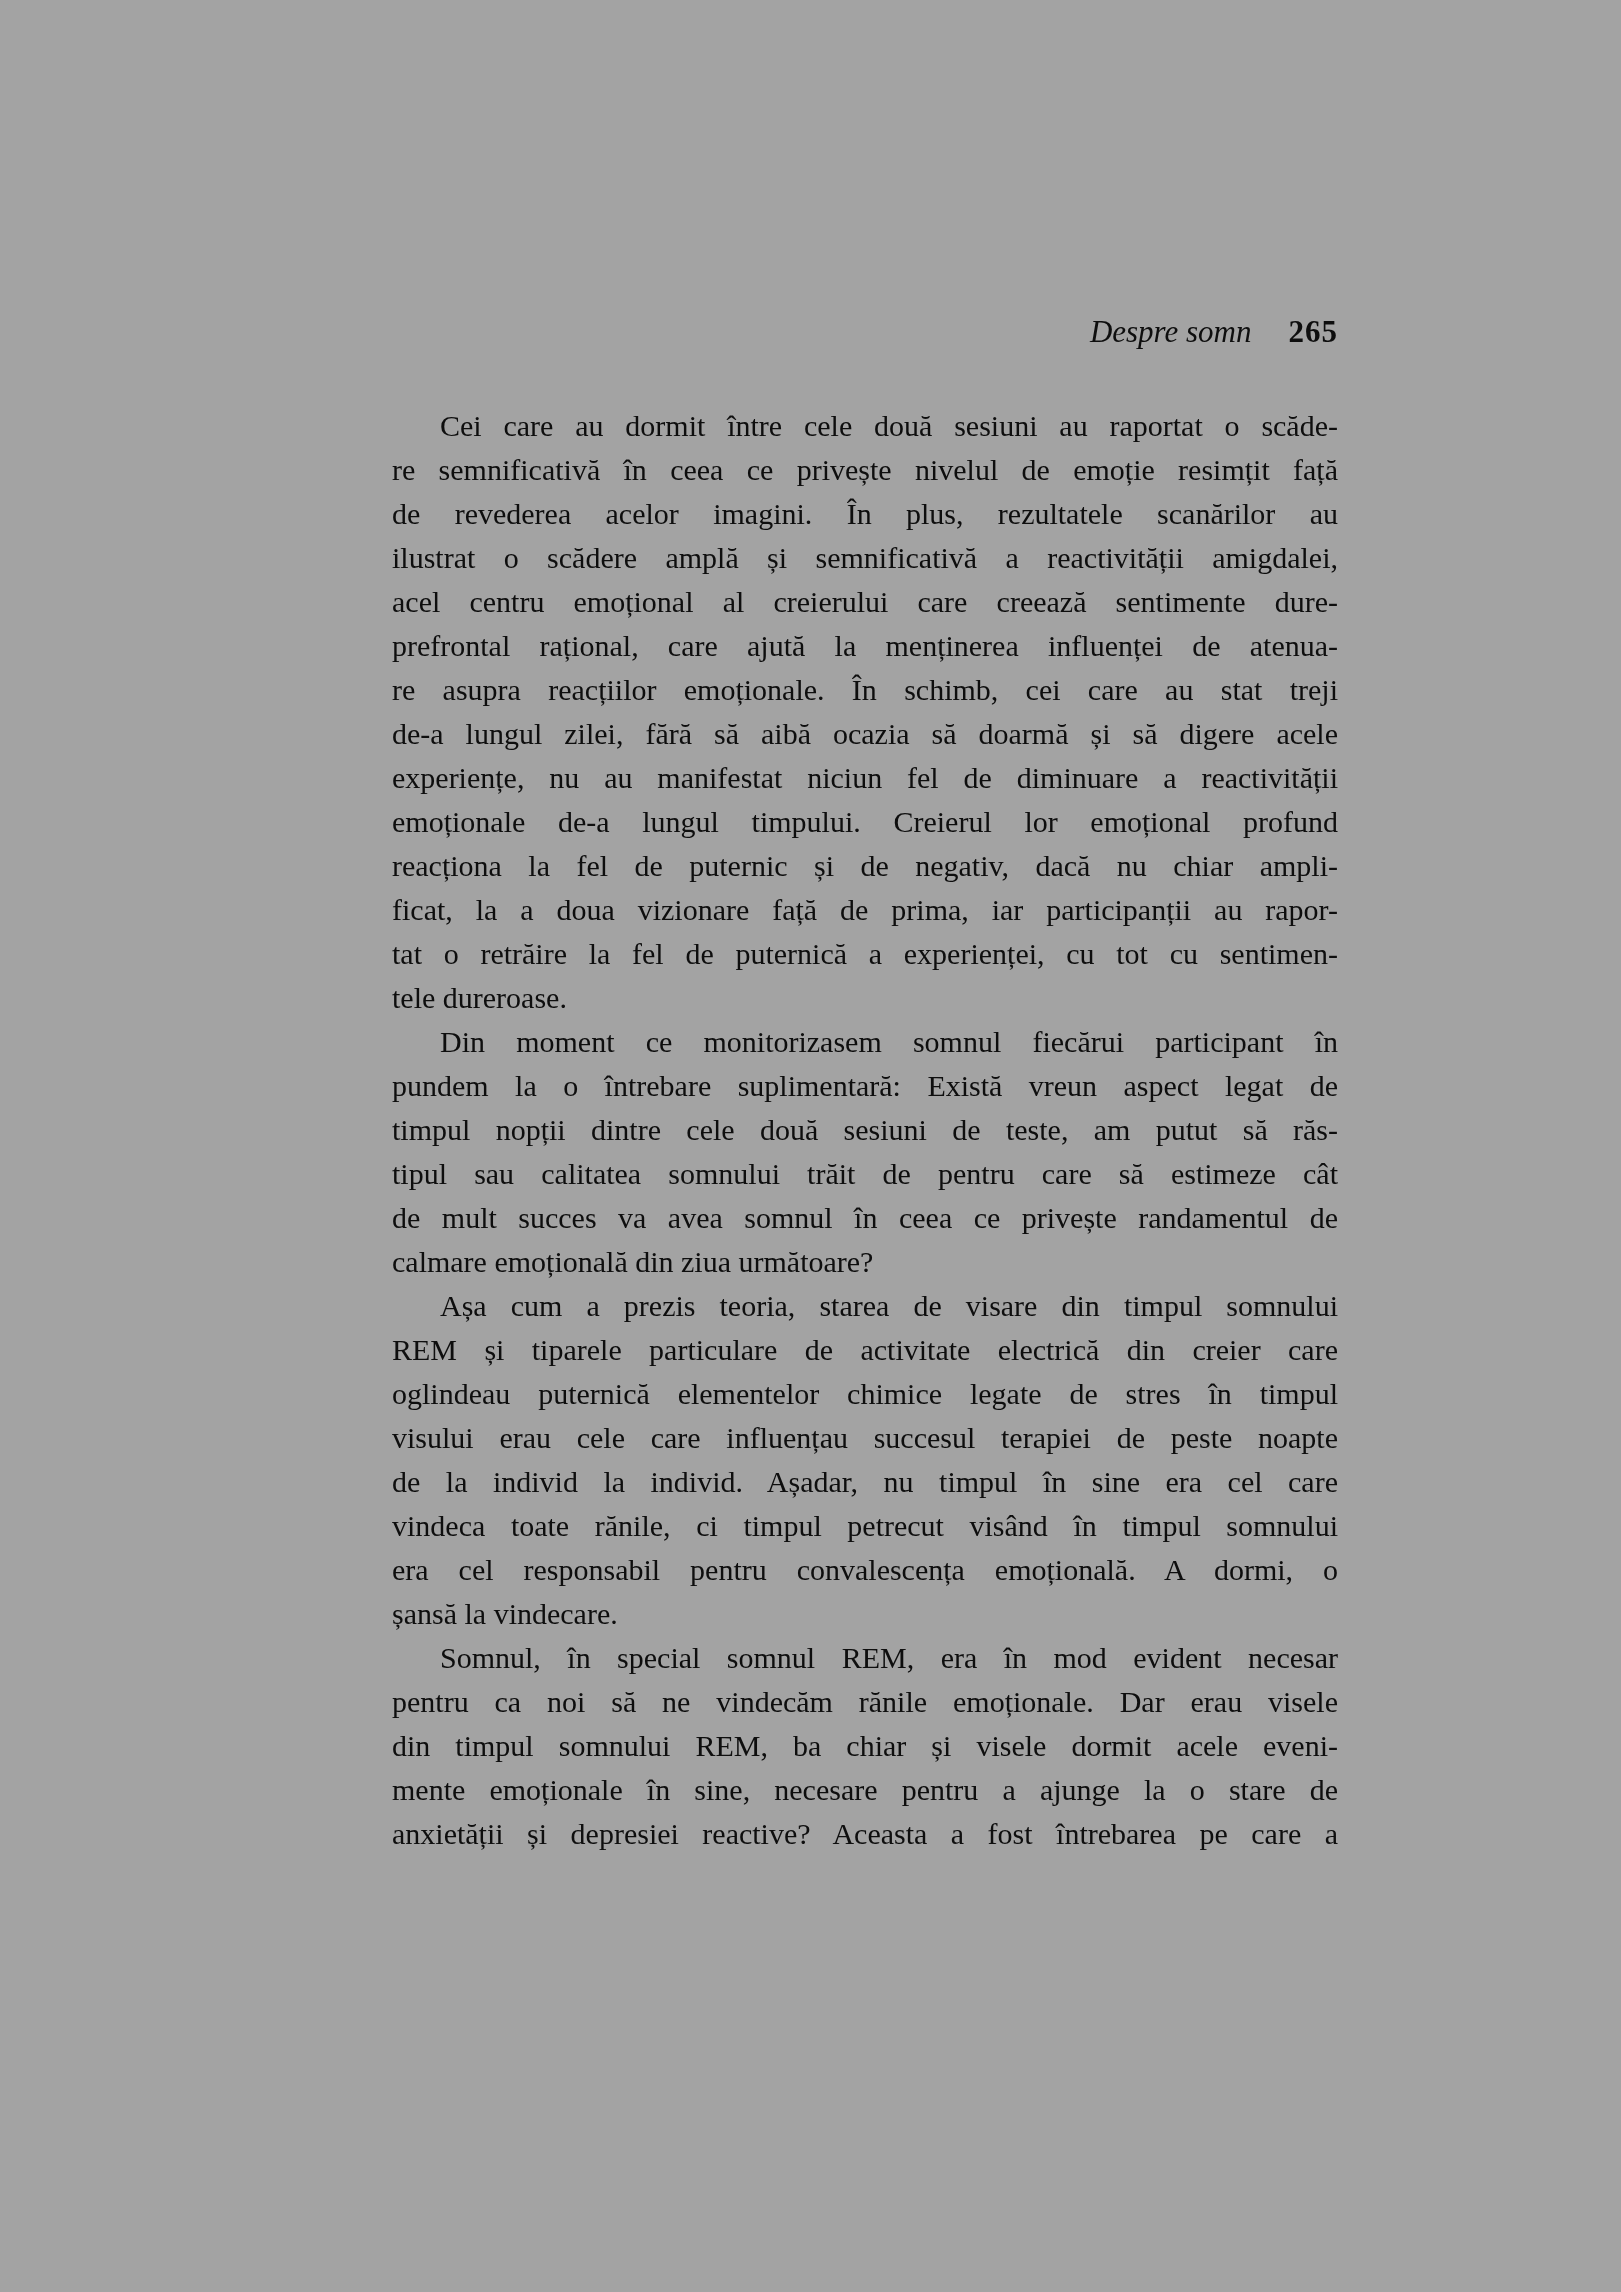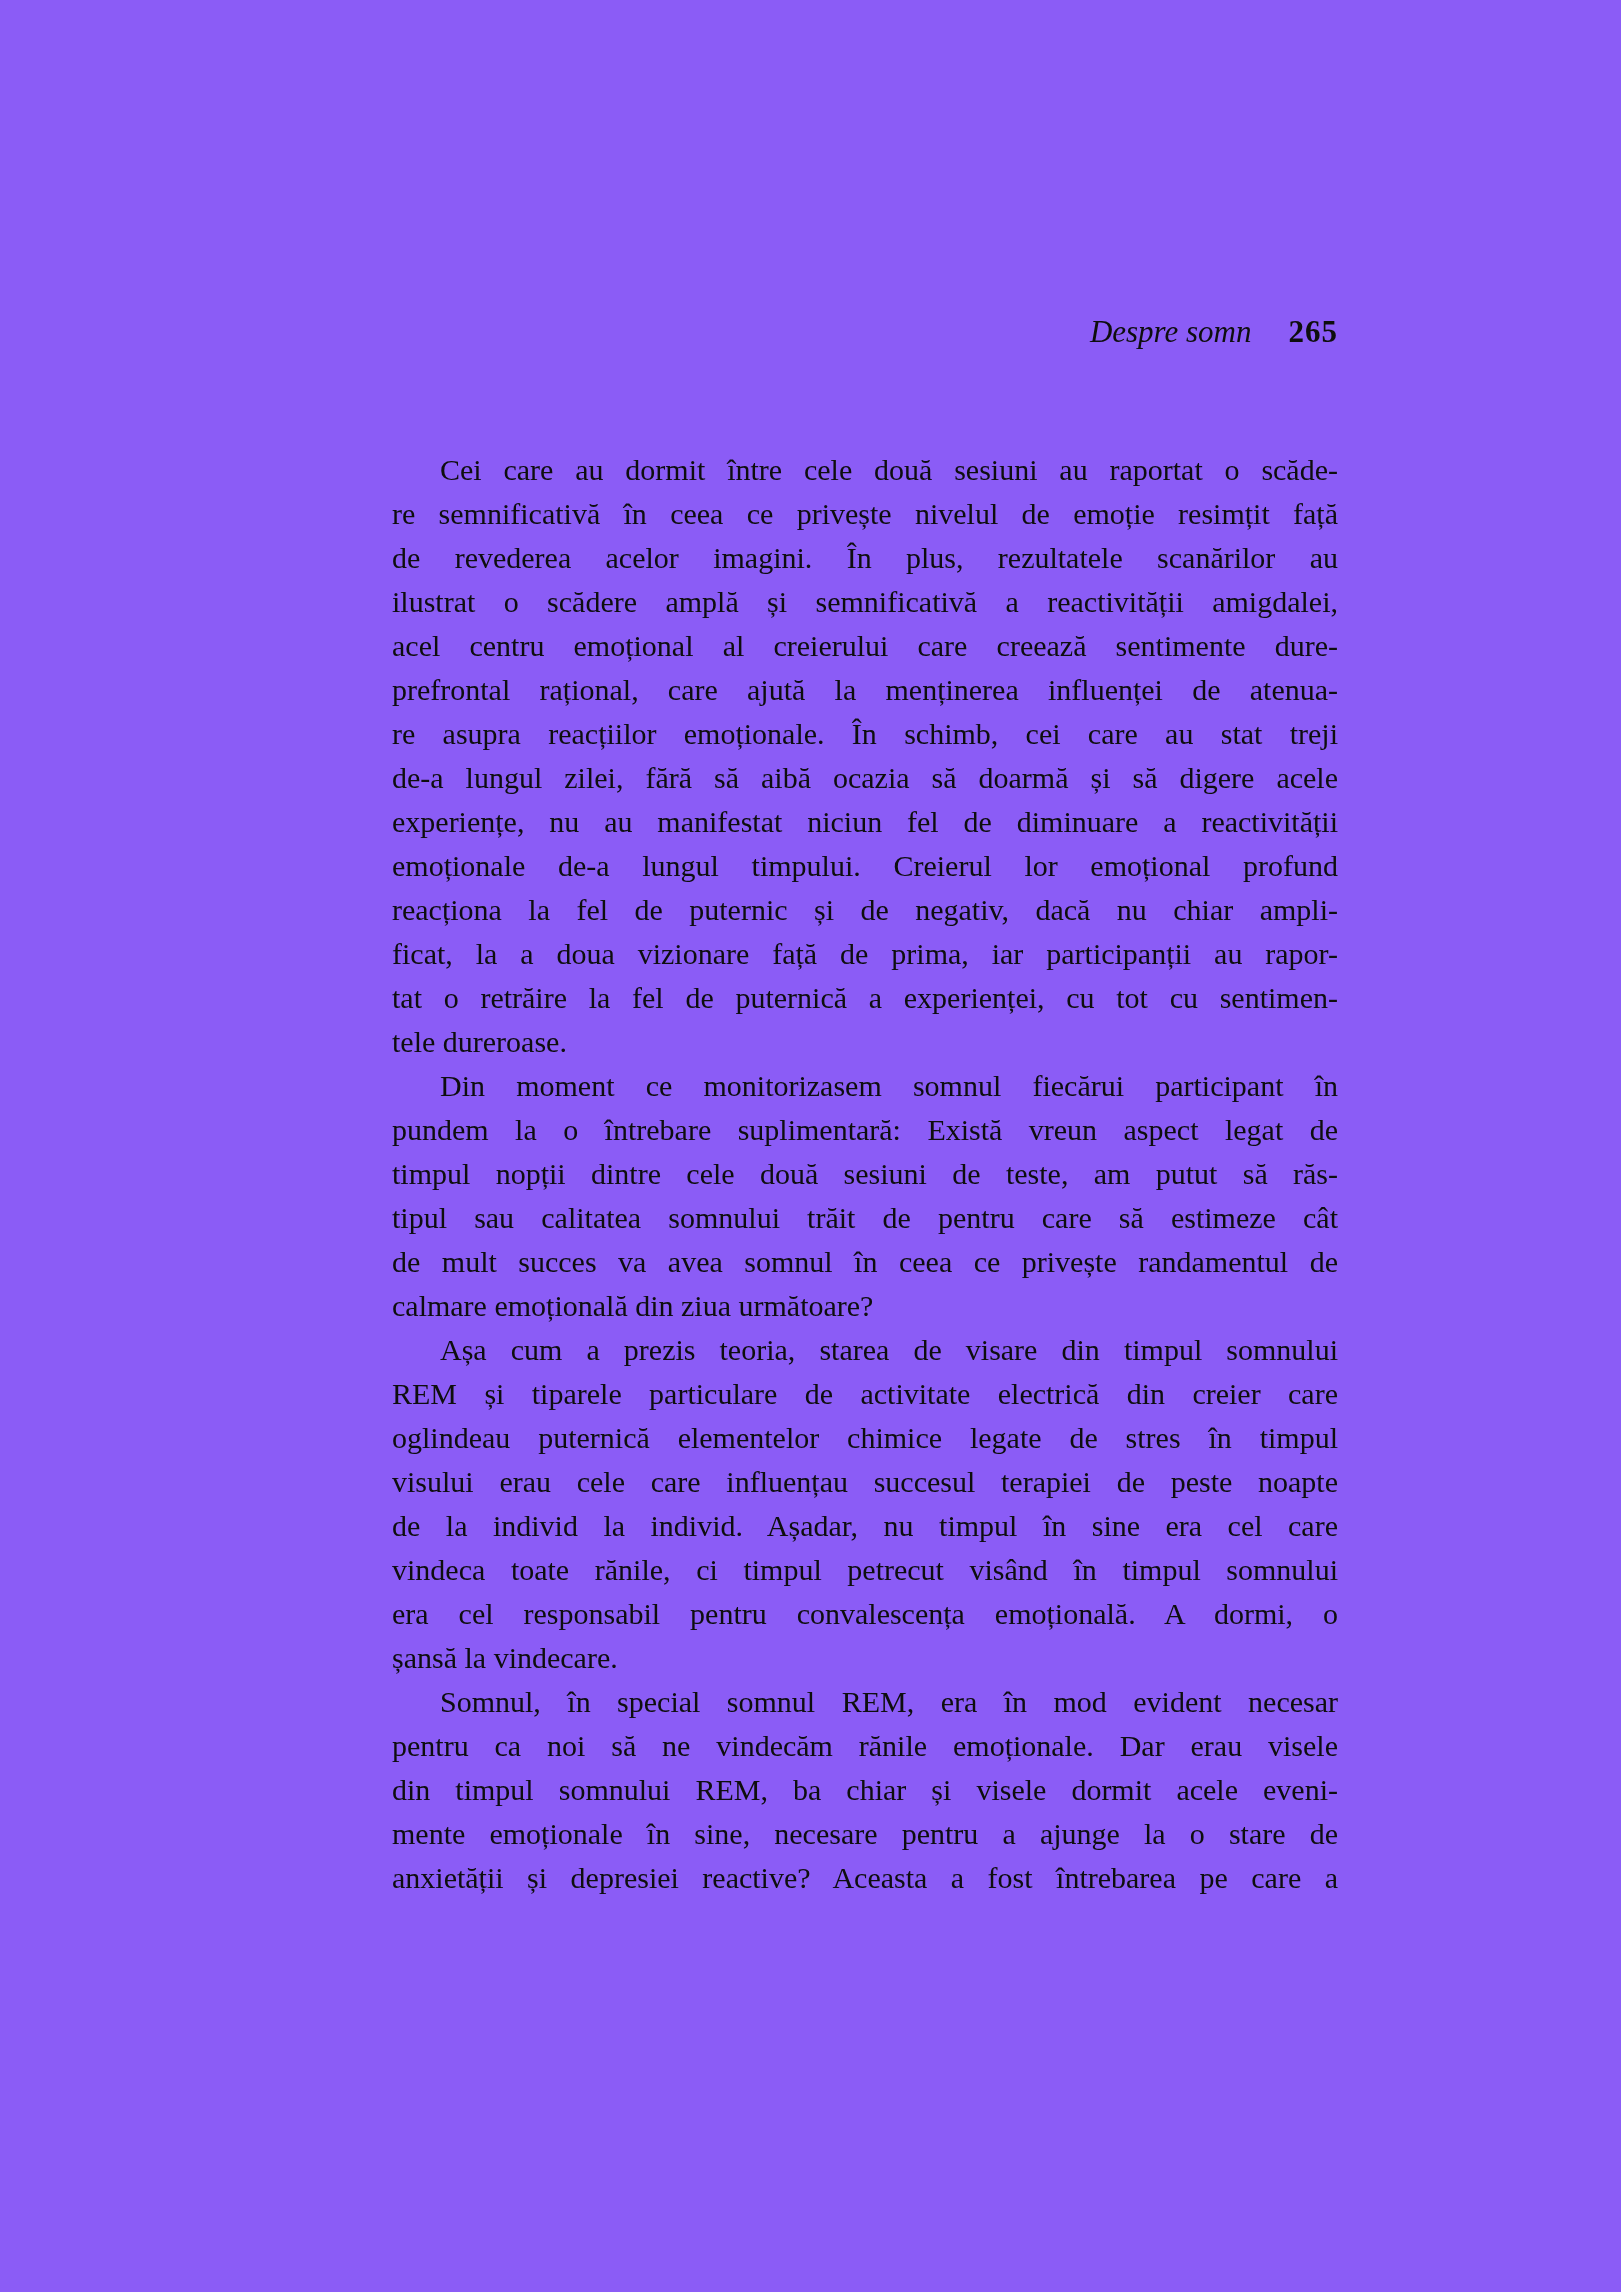--- a/index.html
+++ b/index.html
@@ -12,7 +12,7 @@
     width: 1621px;
     height: 2293px;
     margin: 0 auto;
-    background: #8b5cf6;
+    background: #a3a3a3;
     color: #0e0e0e;
     font-family: "Liberation Serif", "DejaVu Serif", serif;
     overflow: hidden;

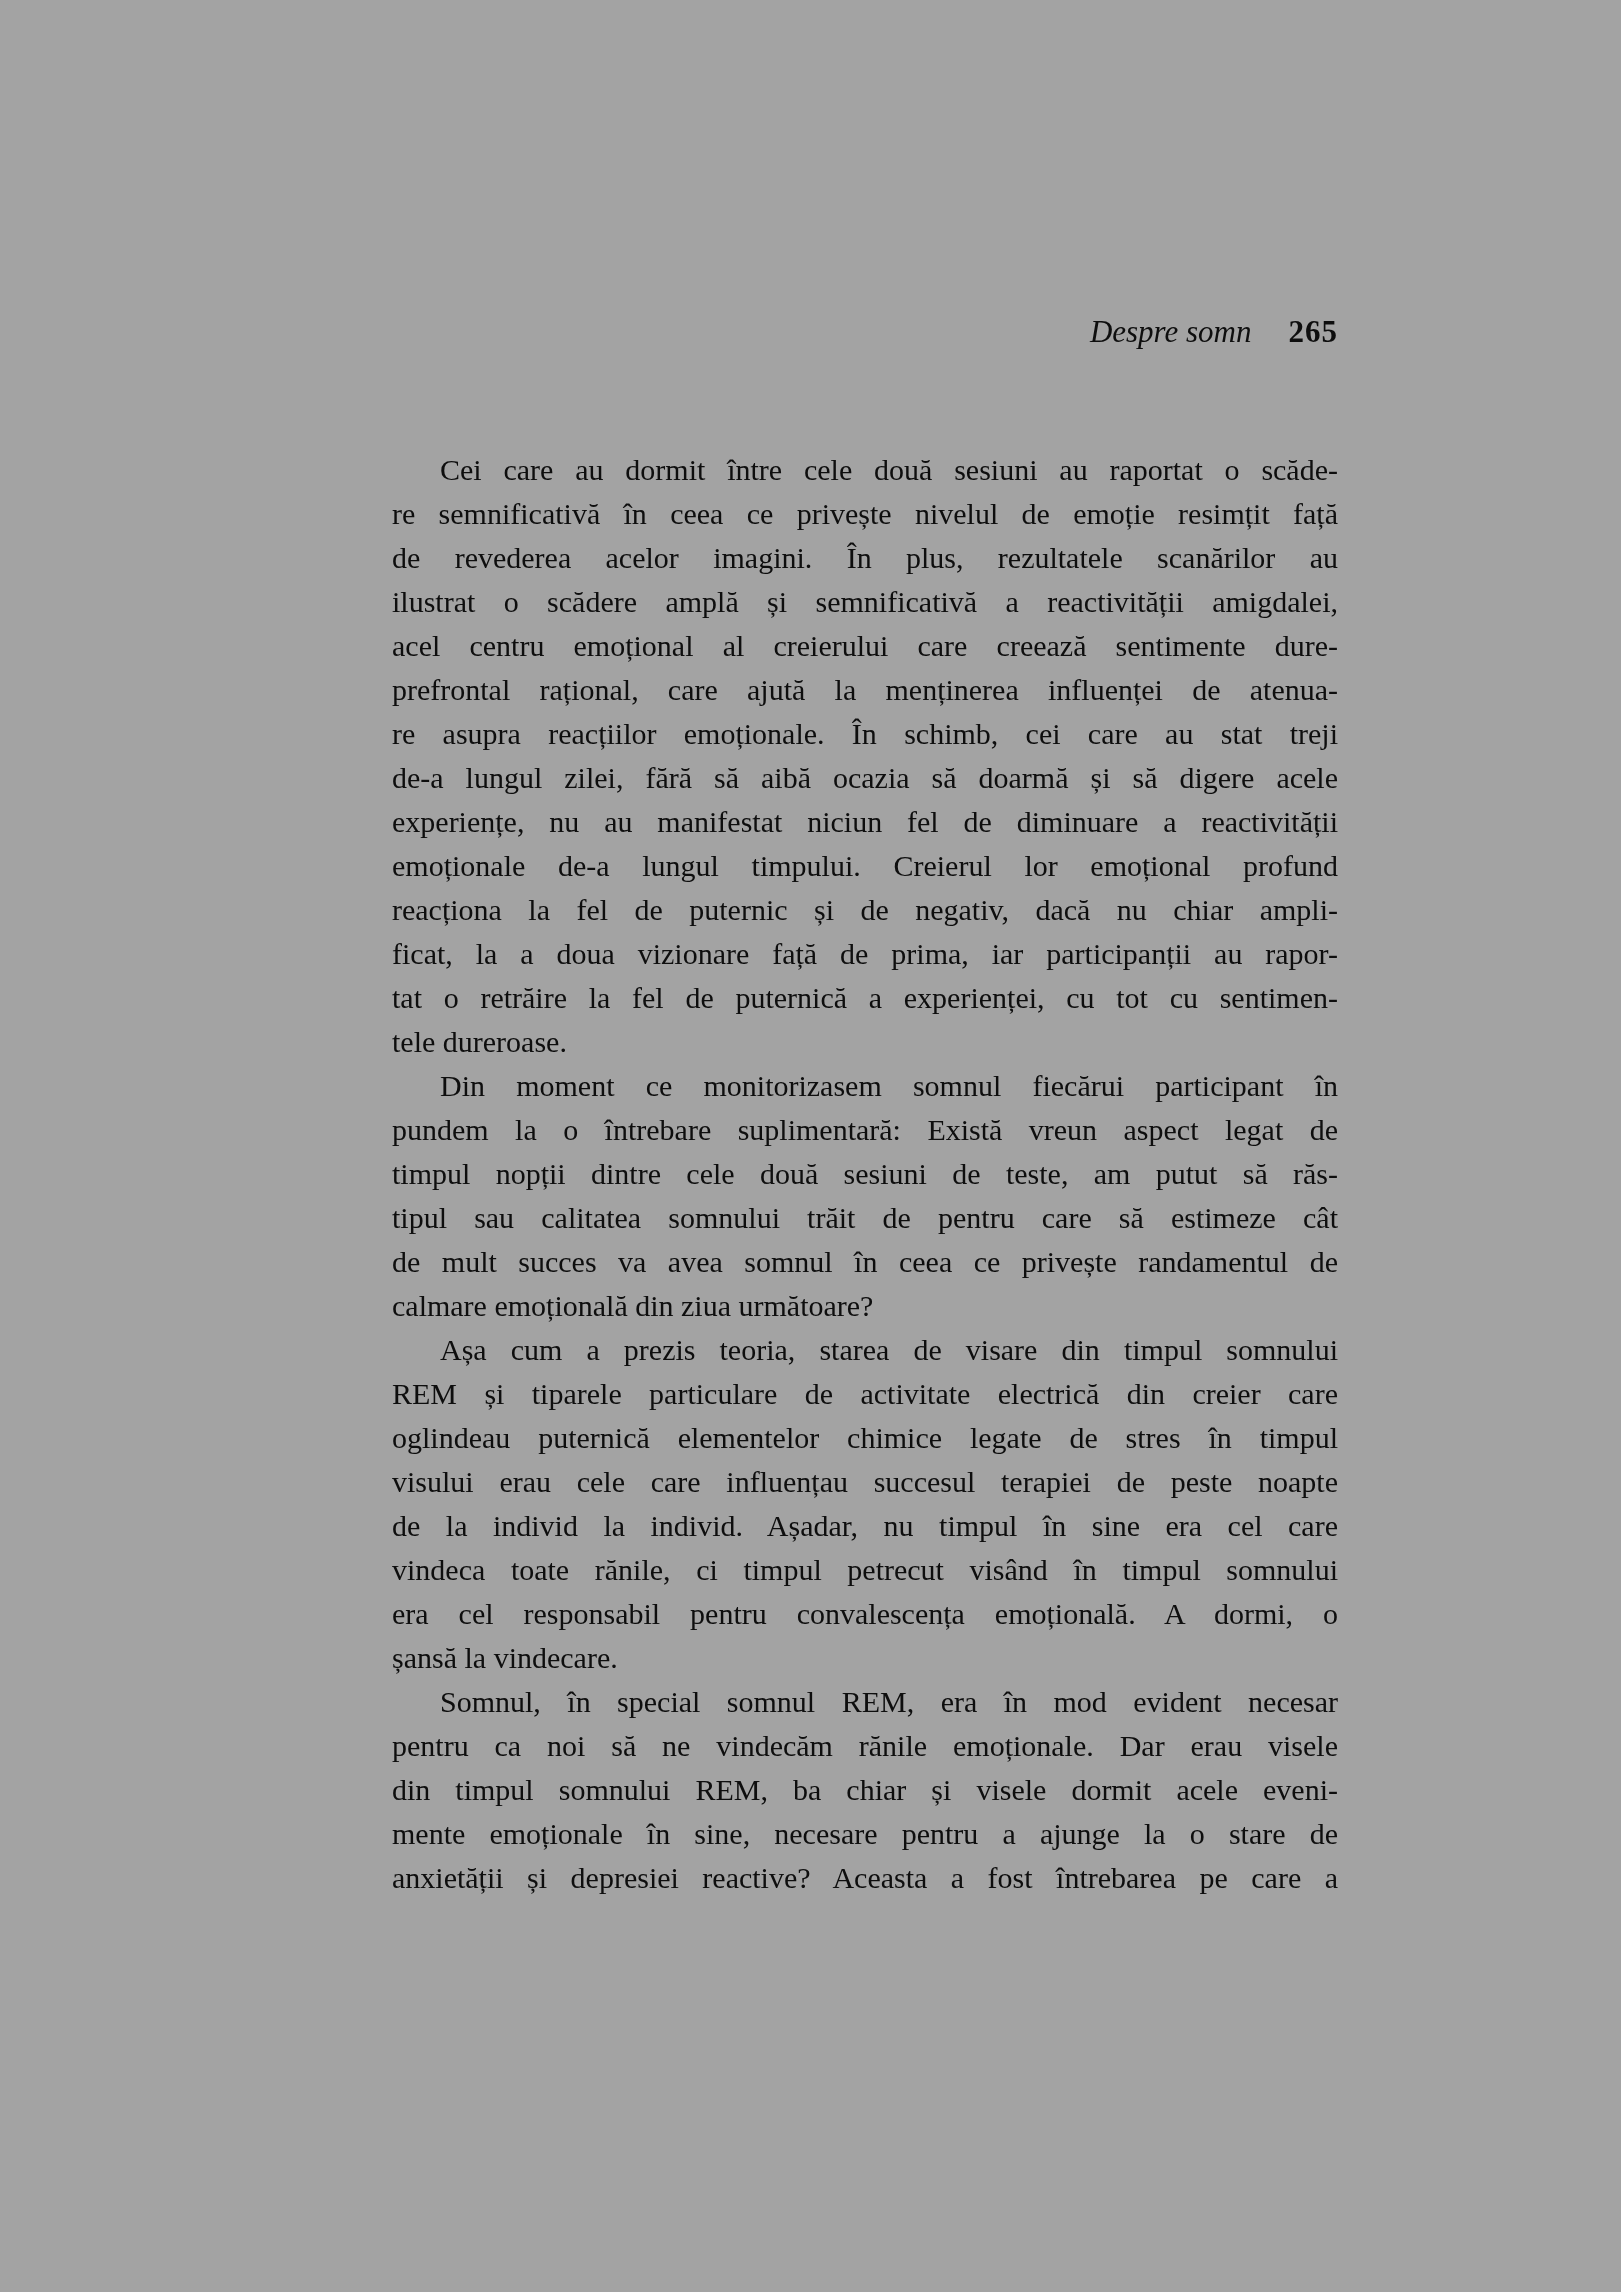--- a/index.html
+++ b/index.html
@@ -43,7 +43,6 @@
     width: 946px;
     font-size: 30px;
     line-height: 44px;
-    margin-top: 44px;
   }
   .paragraph {
     margin: 0;

